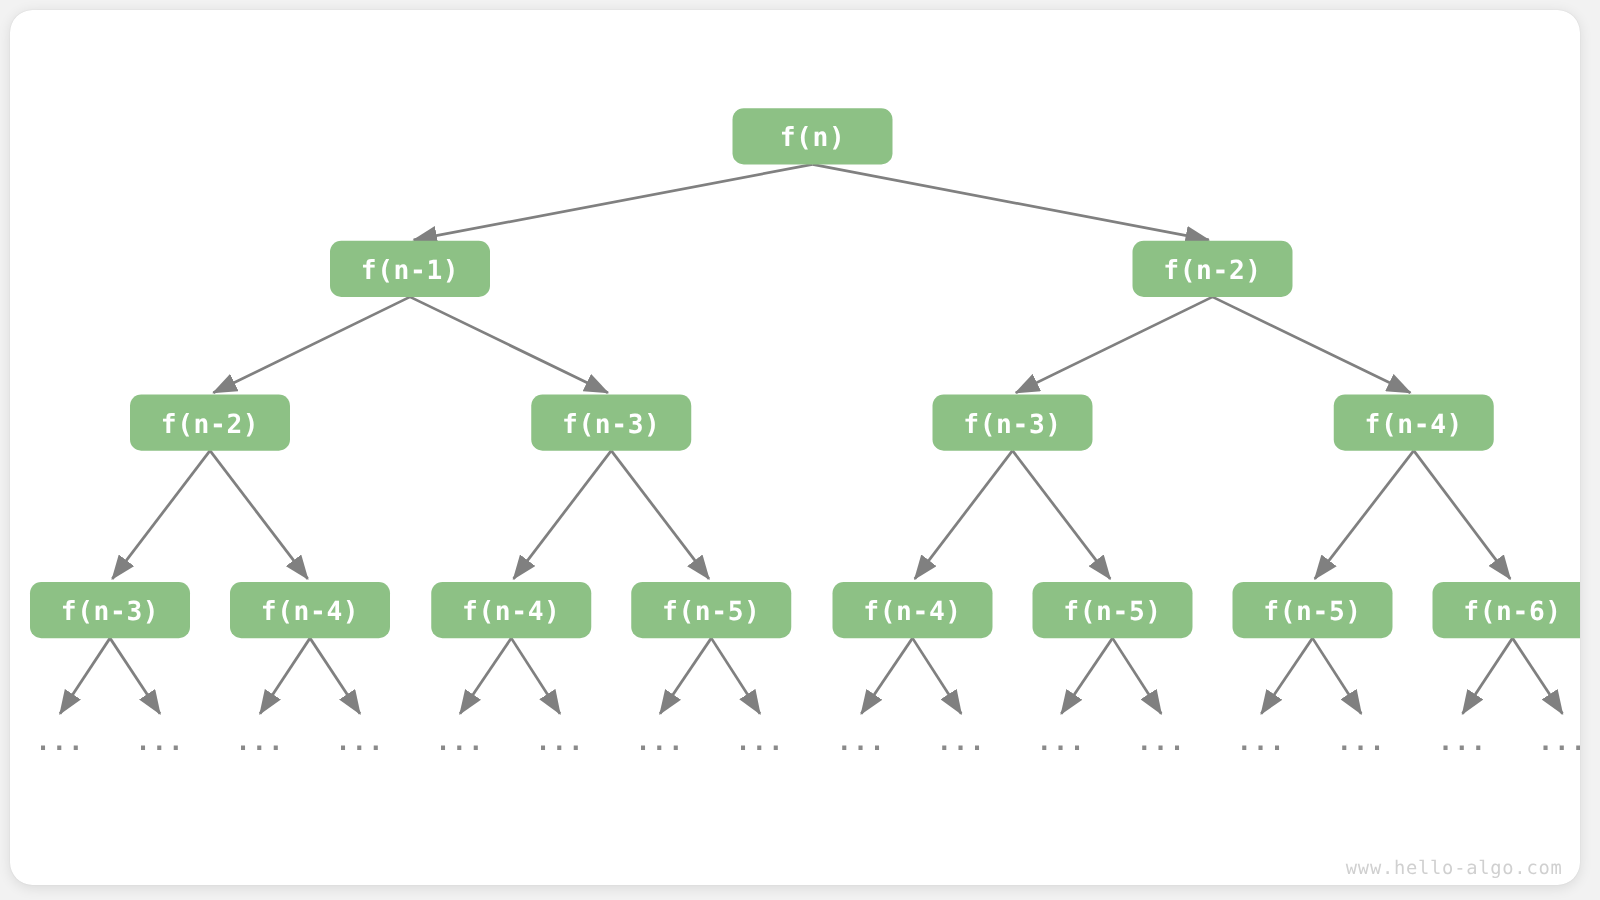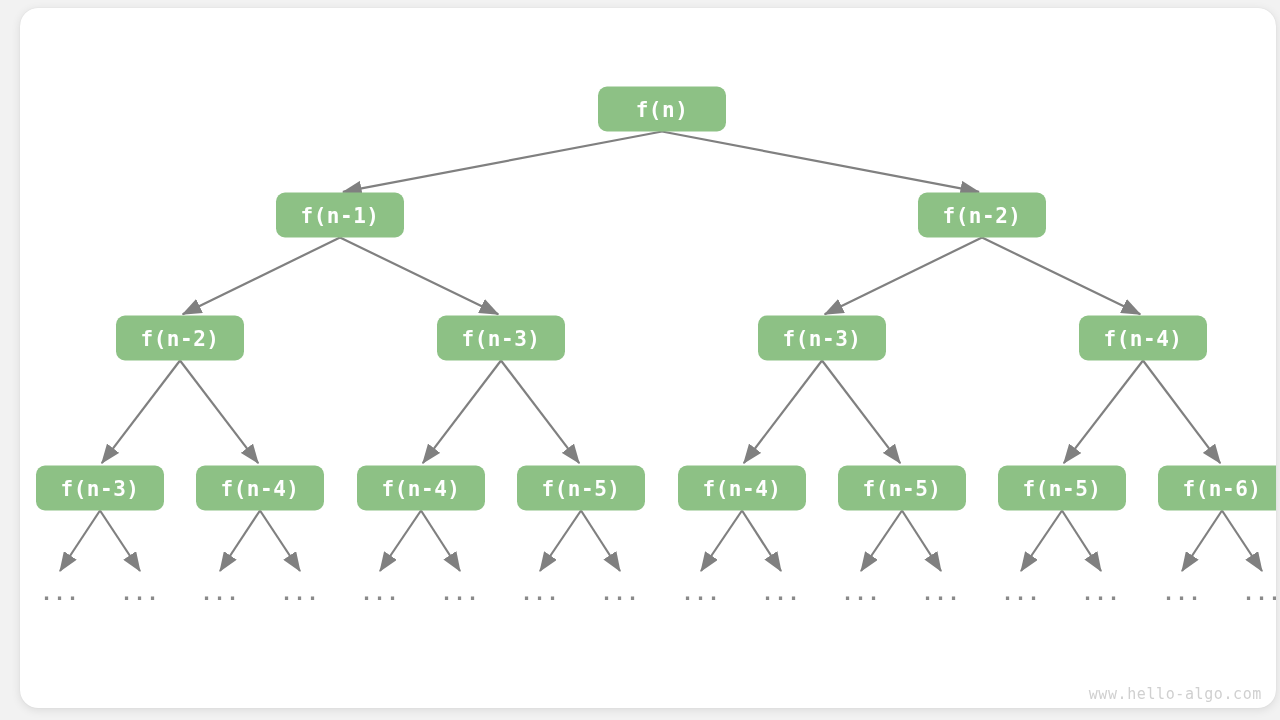--- a/index.html
+++ b/index.html
@@ -23,7 +23,6 @@
     border-radius: 18px;
     box-shadow: 0 2px 10px rgba(0,0,0,0.10), 0 0 1px rgba(0,0,0,0.12);
     overflow: hidden;
-    margin-left: 12px;
   }
   #canvas {
     position: absolute;

